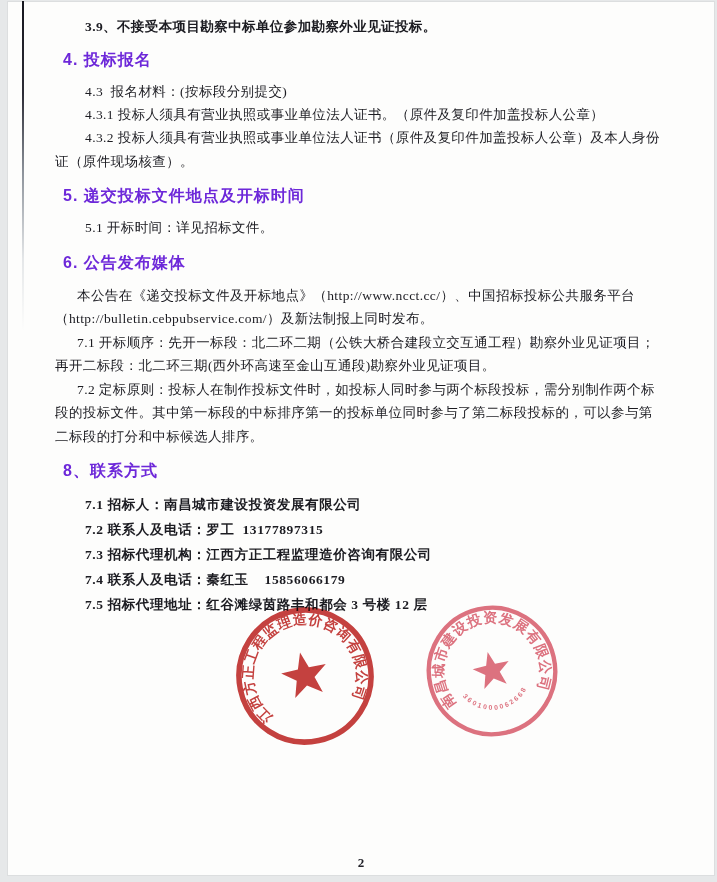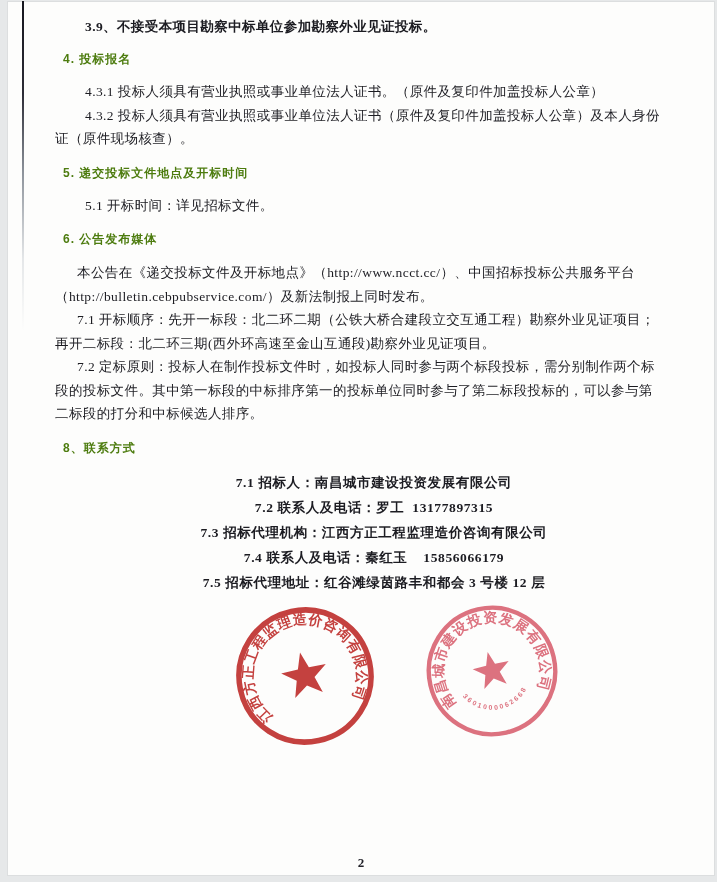--- a/index.html
+++ b/index.html
@@ -29,7 +29,7 @@
   }
   .sec-heading{
     font-family:"Liberation Sans","DejaVu Sans",sans-serif;
-    font-size:12px;font-weight:bold;color:#4d7c0f;
+    font-size:16px;font-weight:bold;color:#6d28d9;
     margin:12px 0 11px 8px;line-height:21px;letter-spacing:1px;white-space:pre-wrap;
   }
   .item{

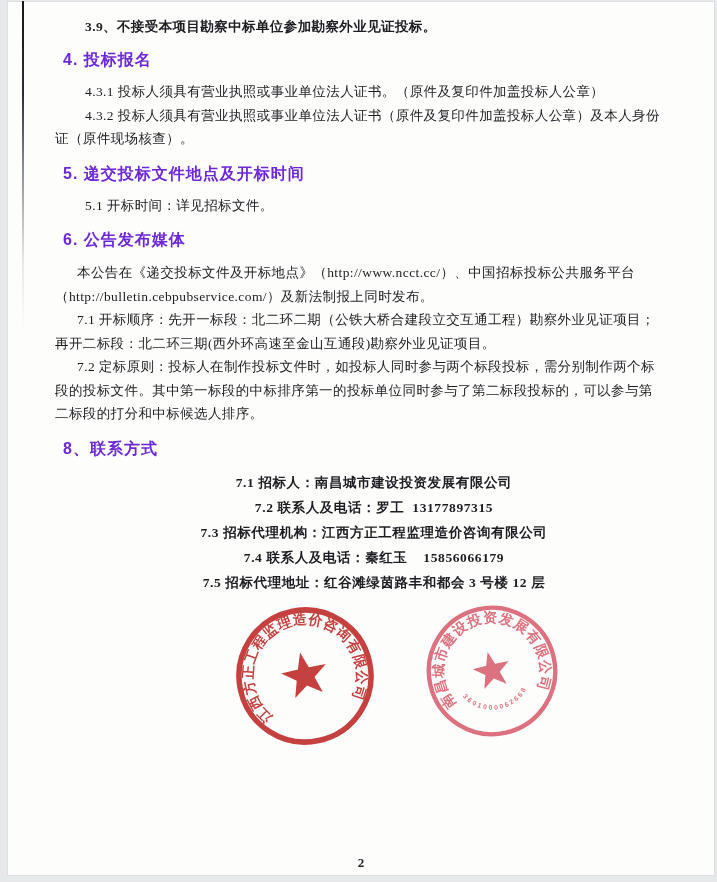--- a/index.html
+++ b/index.html
@@ -68,6 +68,7 @@
     <p class="clause">3.9、不接受本项目勘察中标单位参加勘察外业见证投标。</p>
 
     <h2 class="sec-heading">4. 投标报名</h2>
+    <p class="item">4.3  报名材料：(按标段分别提交)</p>
     <p class="item">4.3.1 投标人须具有营业执照或事业单位法人证书。（原件及复印件加盖投标人公章）</p>
     <p class="para hang">4.3.2 投标人须具有营业执照或事业单位法人证书（原件及复印件加盖投标人公章）及本人身份证（原件现场核查）。</p>
 

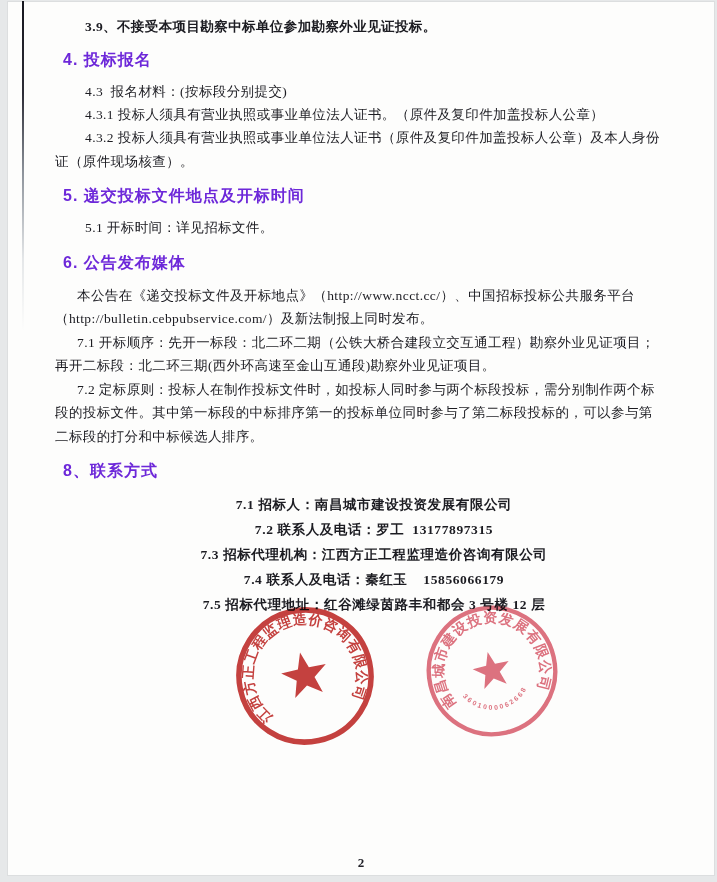--- a/index.html
+++ b/index.html
@@ -44,7 +44,7 @@
   }
   .contacts{margin:2px 0 0 30px;}
   .contact-line{
-    margin:0;line-height:25px;white-space:pre-wrap;font-weight:600;letter-spacing:.6px;text-align:center;
+    margin:0;line-height:25px;white-space:pre-wrap;font-weight:600;letter-spacing:.6px;
   }
   .page-number{
     position:absolute;left:0;right:0;bottom:5px;text-align:center;

